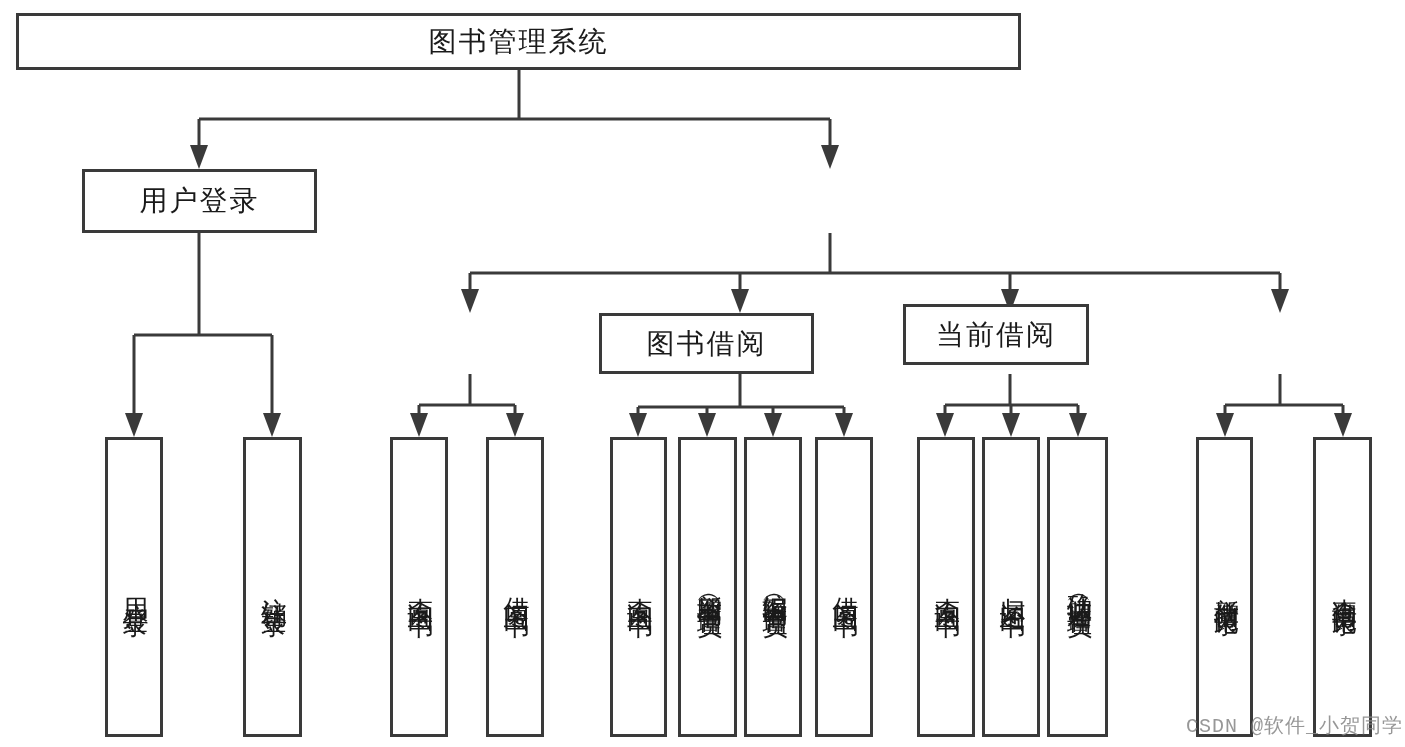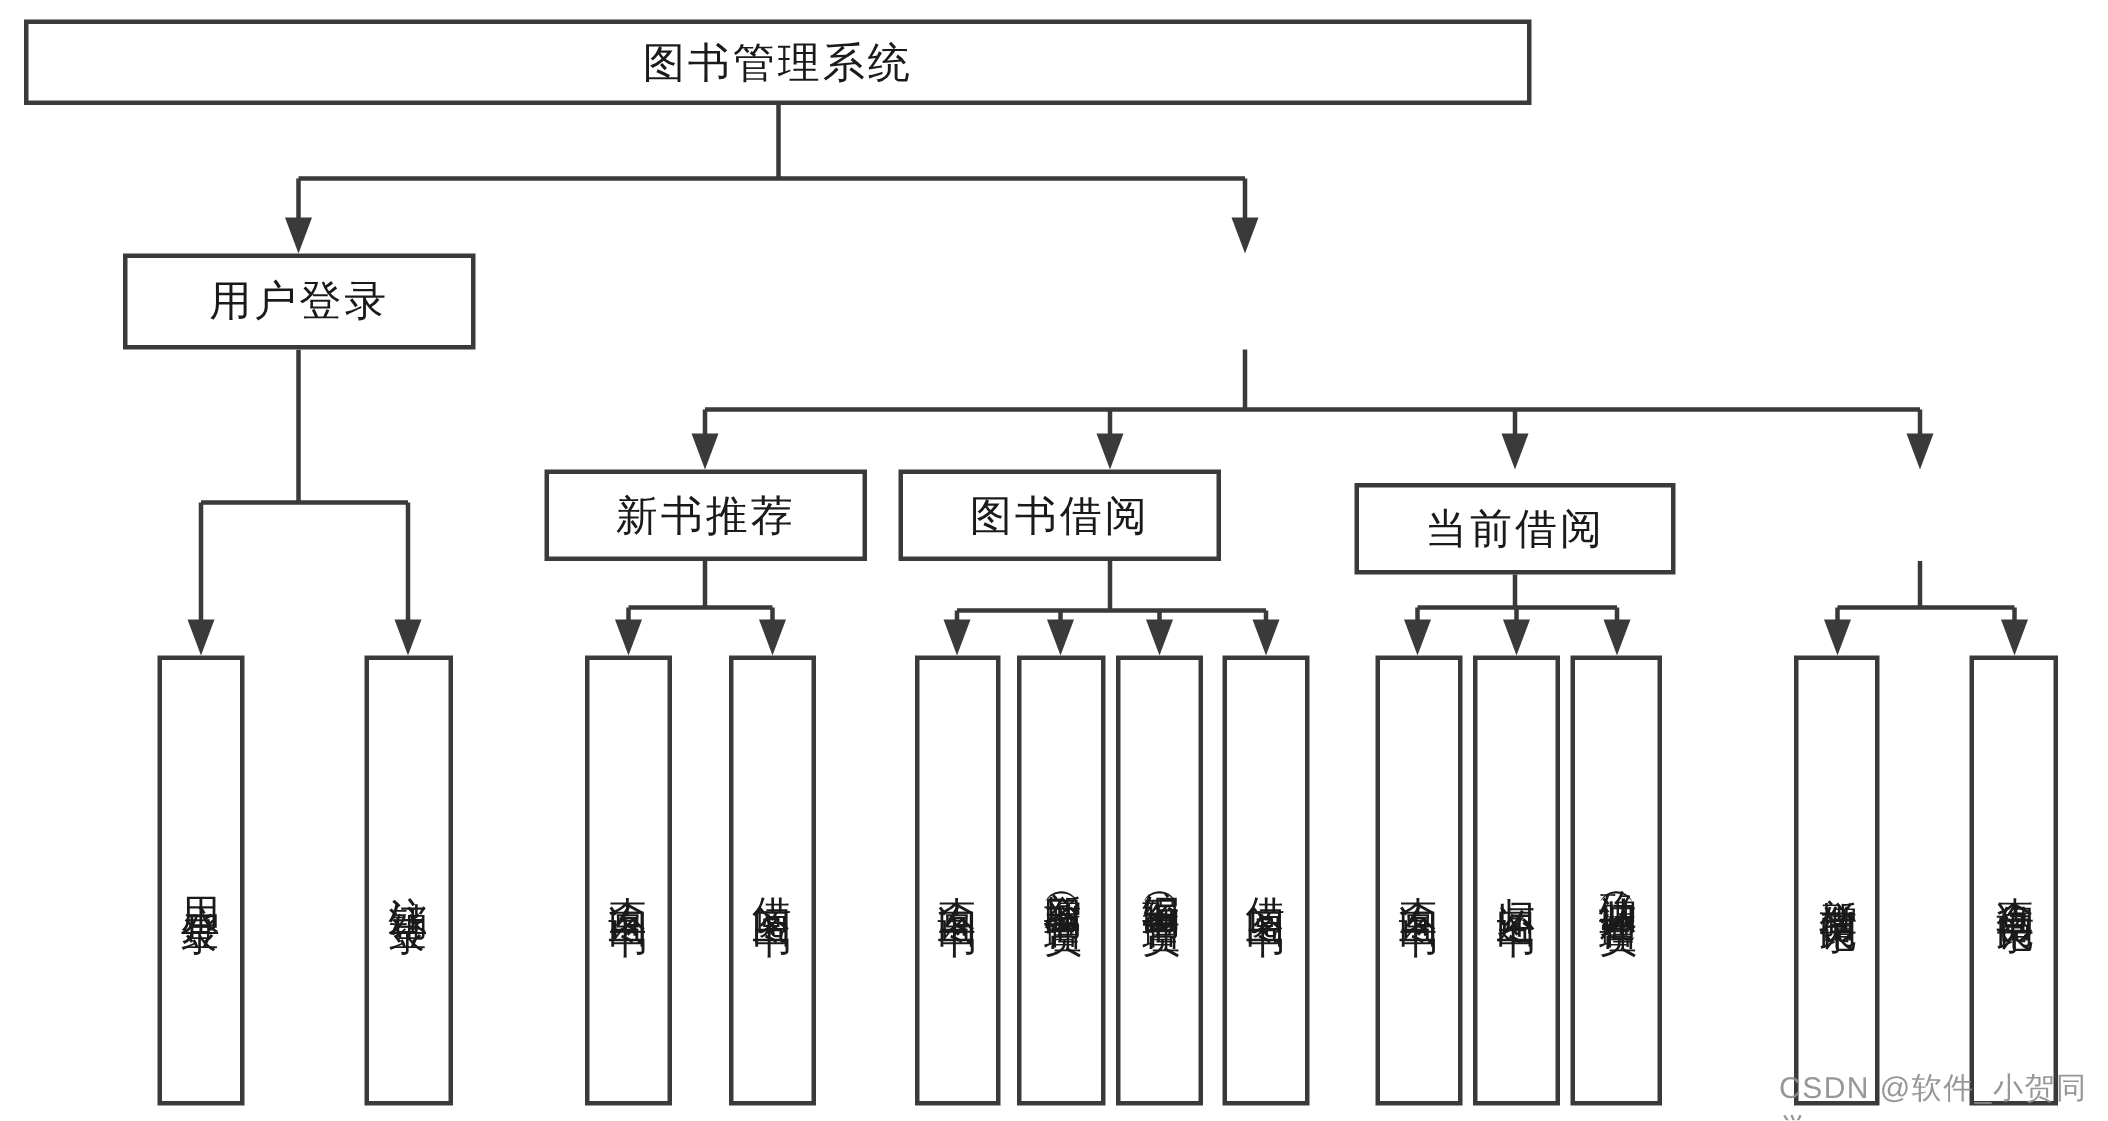--- a/index.html
+++ b/index.html
@@ -5,7 +5,7 @@
   html,body{margin:0;padding:0;background:#ffffff;}
   .canvas{
     position:relative;width:1405px;height:747px;background:#ffffff;
-    font-family:Liberation Sans, sans-serif;
+    font-family:Liberation Mono, monospace;
     overflow:hidden;
   }
   svg.wires{position:absolute;left:0;top:0;width:1405px;height:747px;}

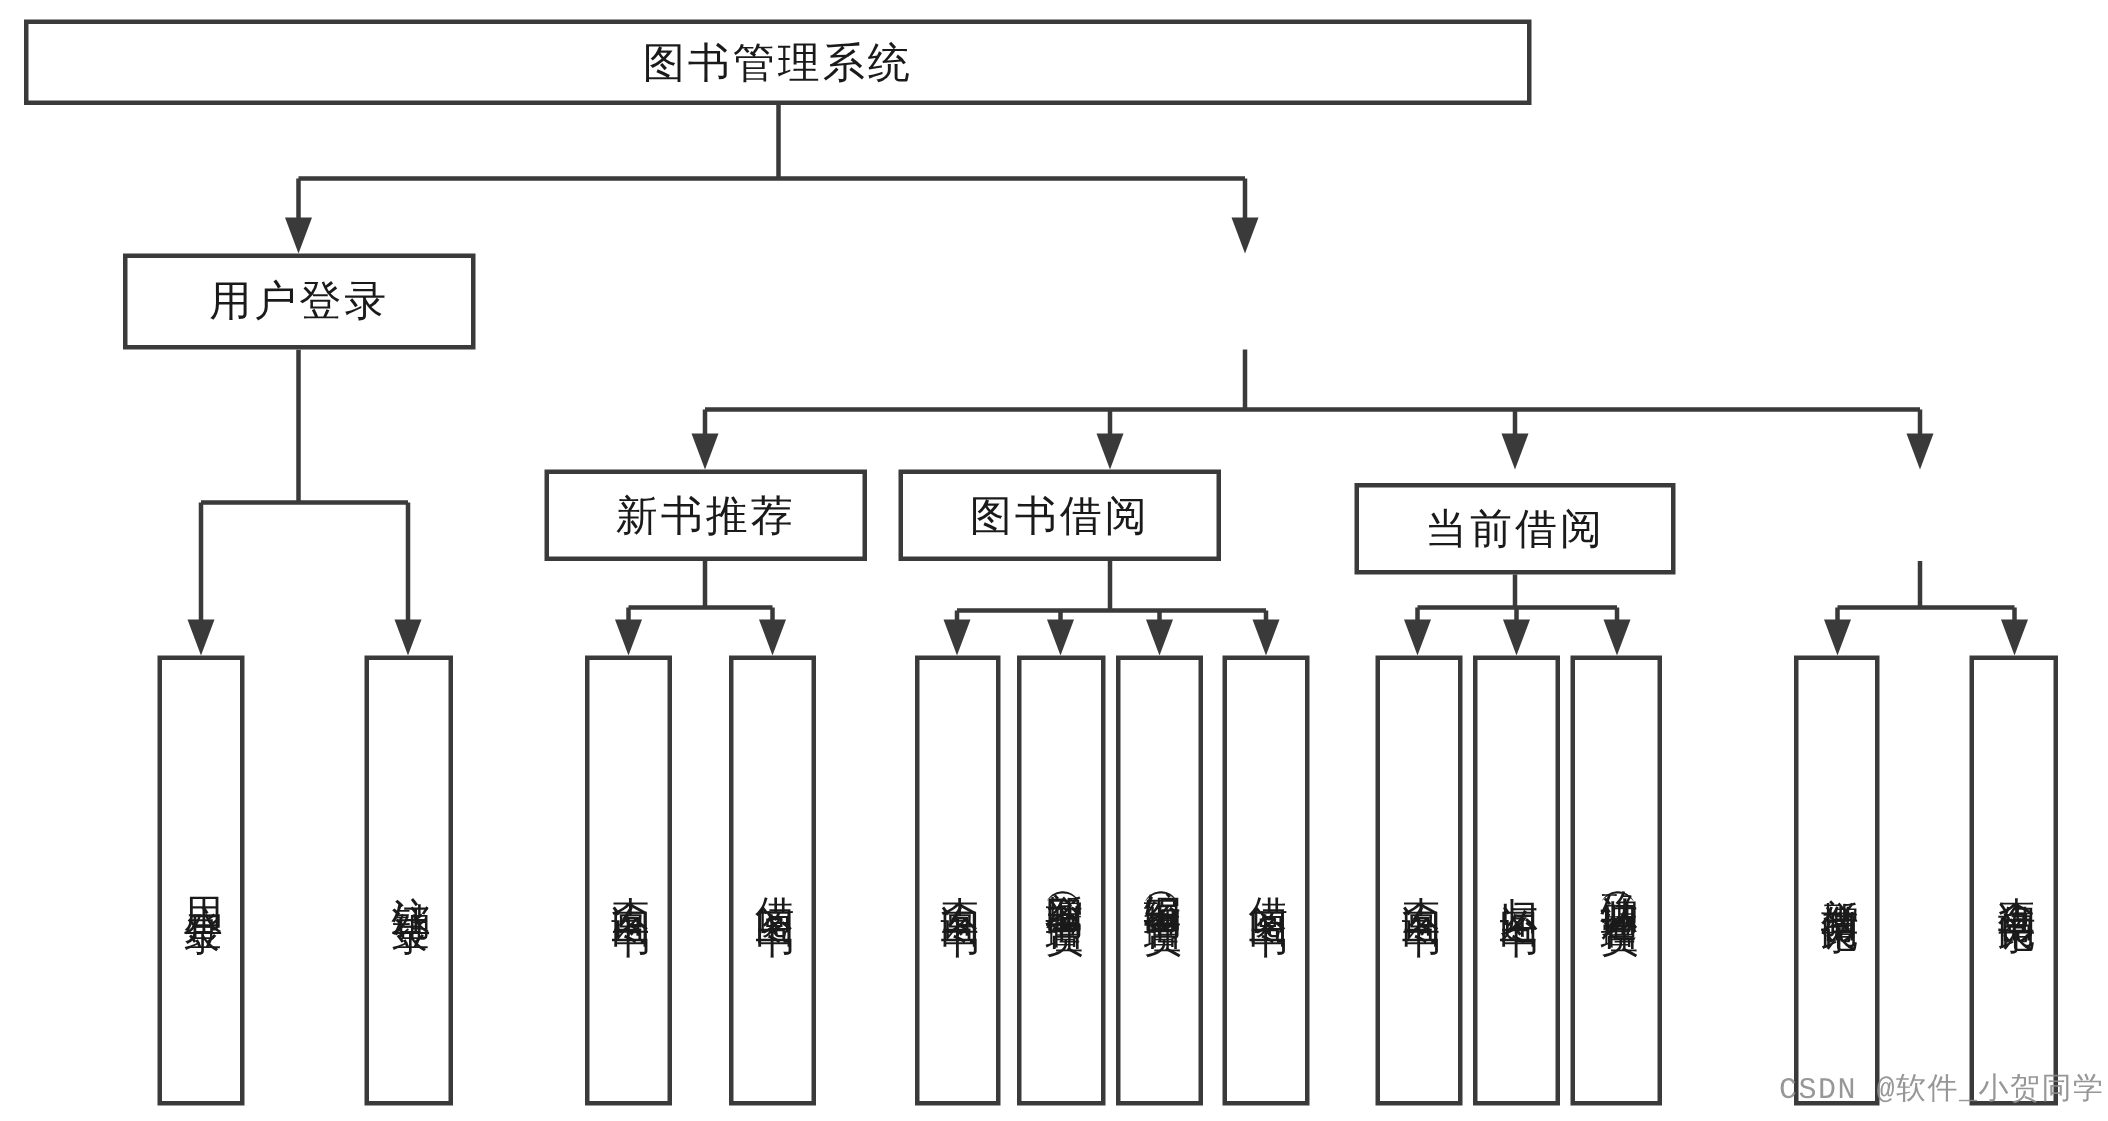--- a/index.html
+++ b/index.html
@@ -89,7 +89,6 @@
 
   <div id="n-l2-login" class="node h-node">用户登录</div>
 
-  <div id="n-l3-newbook" class="node h-node">新书推荐</div>
   <div id="n-l3-borrow" class="node h-node">图书借阅</div>
   <div id="n-l3-current" class="node h-node">当前借阅</div>
 

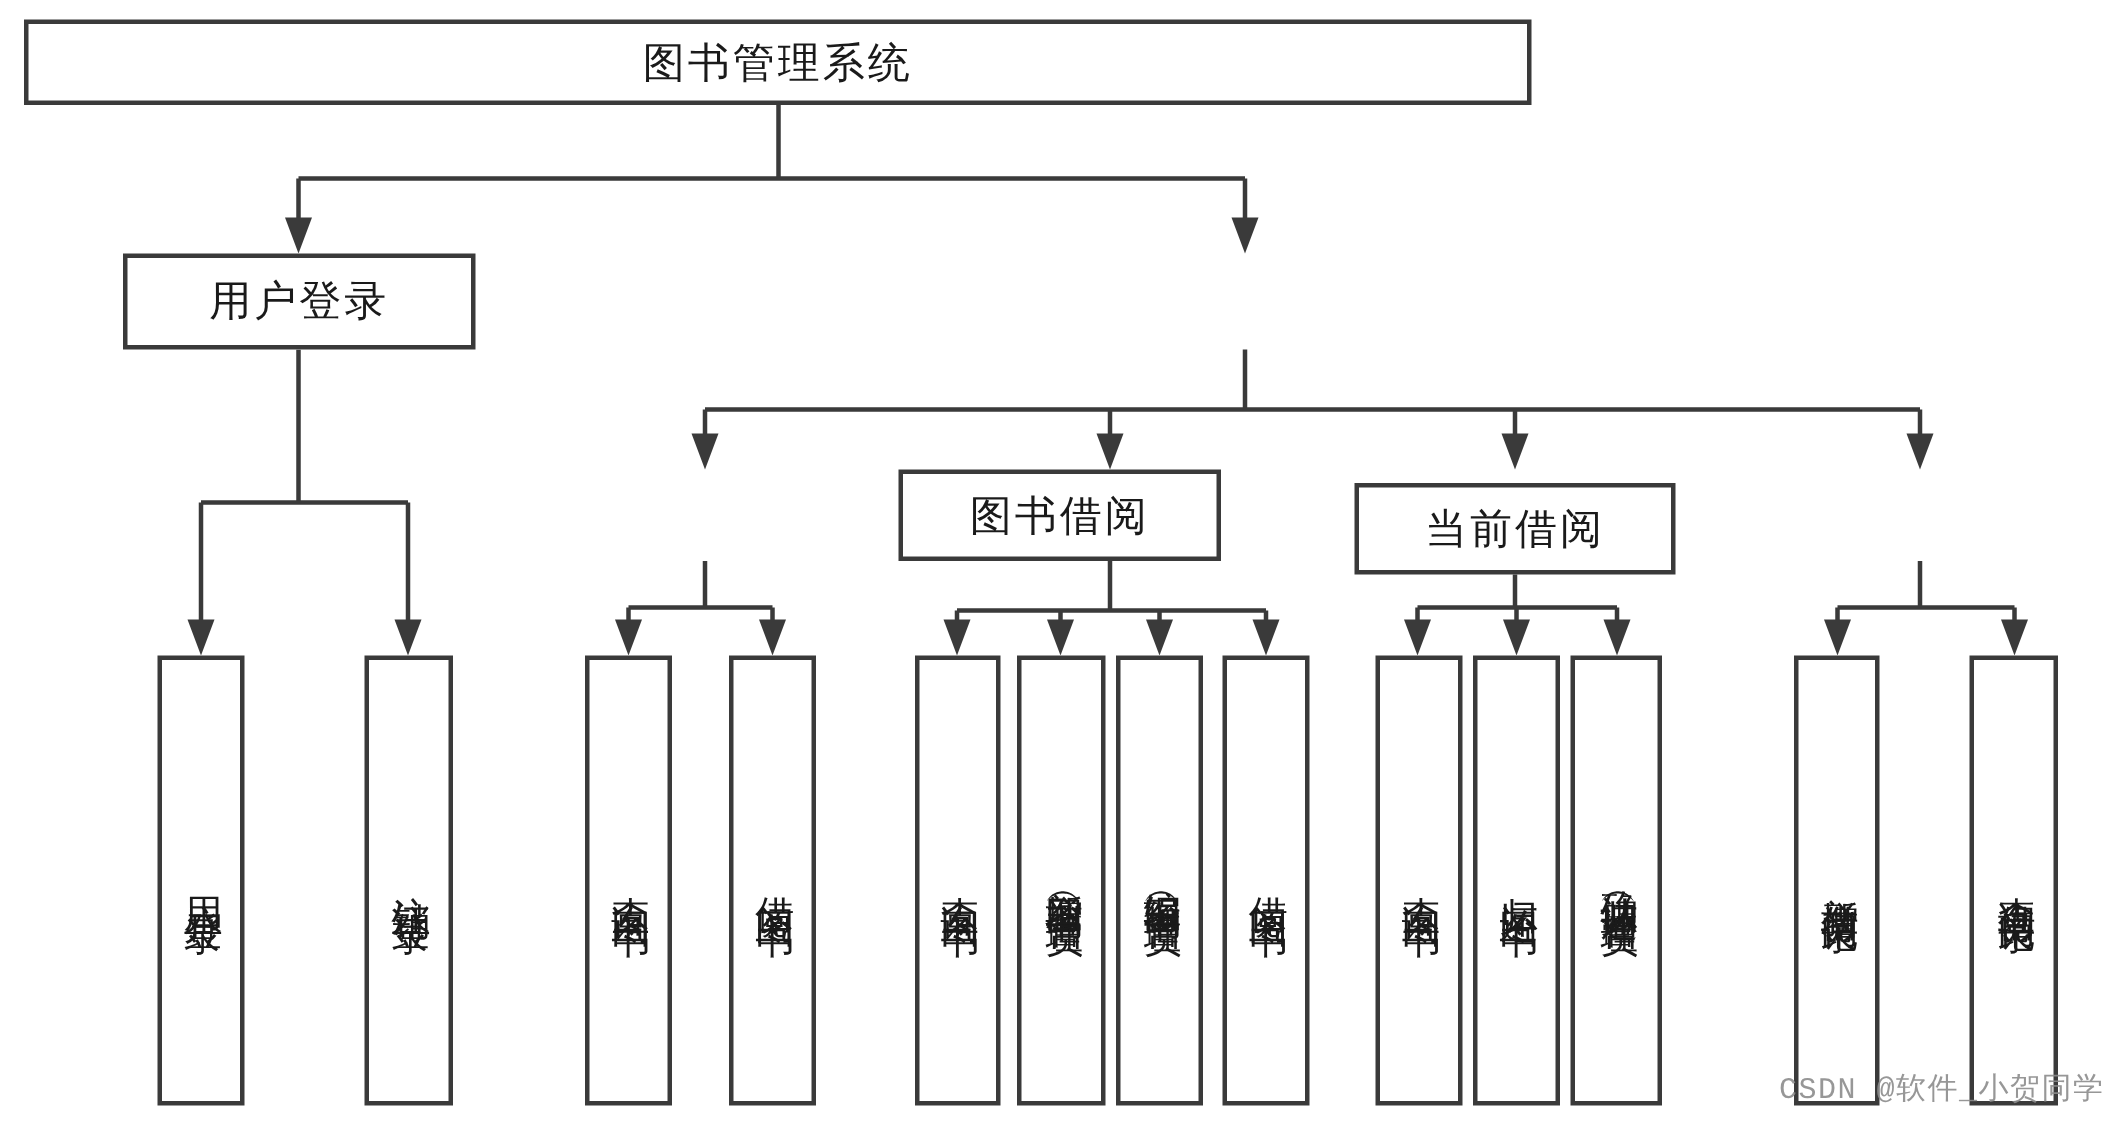--- a/index.html
+++ b/index.html
@@ -27,7 +27,7 @@
   #n-l2-mgmt     {left:712px; top:169px; width:236px; height:64px;}
   #n-l3-newbook  {left:363px; top:313px; width:215px; height:61px;}
   #n-l3-borrow   {left:599px; top:313px; width:215px; height:61px;}
-  #n-l3-current  {left:903px; top:322px; width:214px; height:61px;}
+  #n-l3-current  {left:903px; top:304px; width:186px; height:61px;}
   #n-l3-records  {left:1173px;top:313px; width:214px; height:61px;}
   #n-lf-login    {left:105px; top:437px; width:58px;  height:300px;}
   #n-lf-logout   {left:243px; top:437px; width:59px;  height:300px;}

